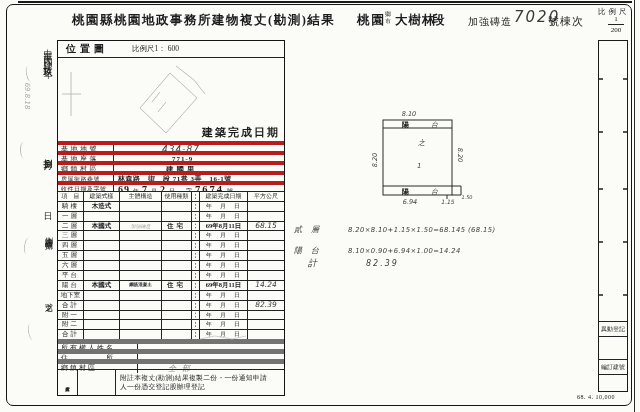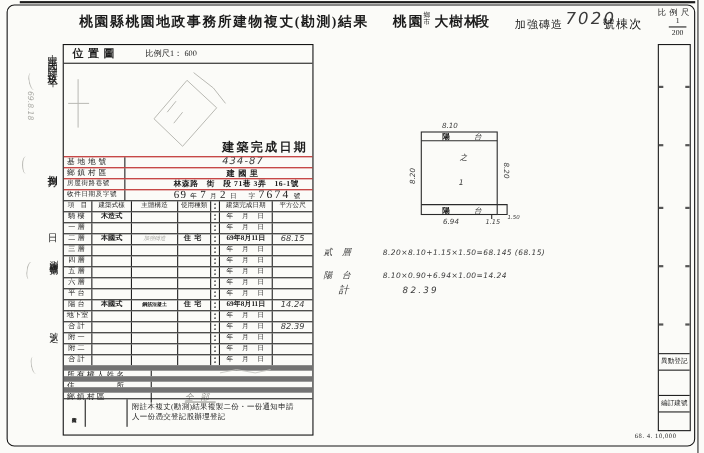--- a/index.html
+++ b/index.html
@@ -28,8 +28,8 @@
   .locscale{font-size:7.5px;margin-left:24px;}
   .maparea{height:84px;position:relative;}
   .urban{position:absolute;right:4px;bottom:1px;font-size:11px;font-weight:bold;letter-spacing:2px;}
-  .irow{height:10px;display:grid;grid-template-columns:56px 1fr;border-top:1px solid #b91c1c;
-        box-sizing:border-box;font-size:7px;line-height:9px;gap:40px;}
+  .irow{height:10px;display:grid;grid-template-columns:56px 1fr;border-top:4px solid #b91c1c;
+        box-sizing:border-box;font-size:7px;line-height:9px;}
   .irow .lab{border-right:1px solid #222;text-align:justify;padding:0 3px;letter-spacing:2.5px;overflow:hidden;white-space:nowrap;}
   .lab6{letter-spacing:0.5px !important;font-size:6px !important;}
   .ival{padding-left:6px;overflow:hidden;white-space:nowrap;}

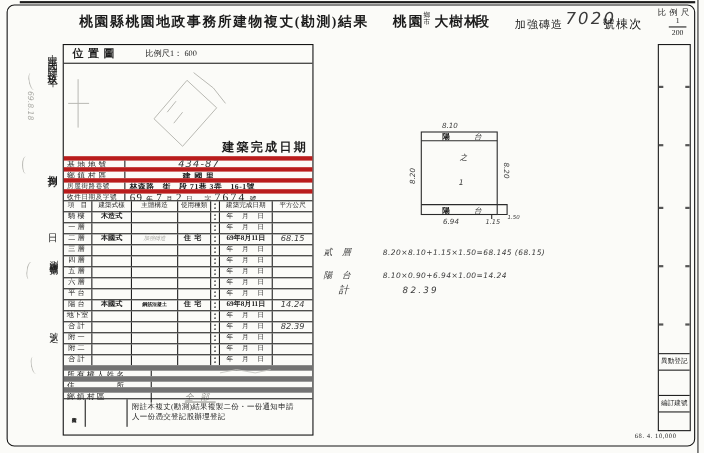--- a/index.html
+++ b/index.html
@@ -132,6 +132,10 @@
     <div class="irow">
       <div class="lab">基地地號</div>
       <div class="ival hw v771">434-87</div>
+    </div>
+    <div class="irow">
+      <div class="lab">基地座落</div>
+      <div class="ival v7719">771-9</div>
     </div>
     <div class="irow">
       <div class="lab">鄉鎮村區</div>

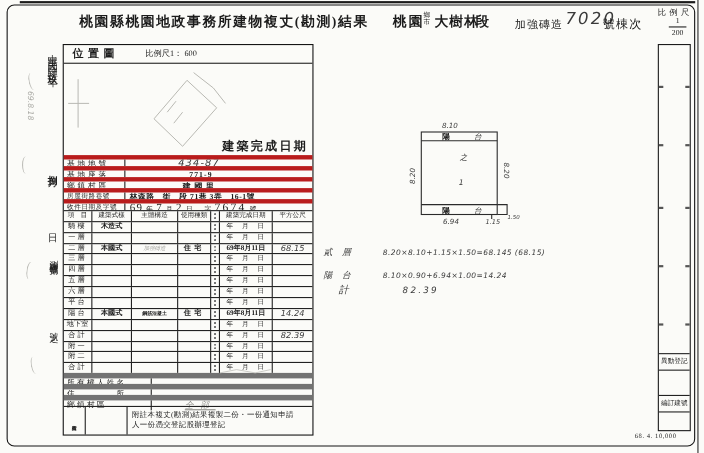--- a/index.html
+++ b/index.html
@@ -38,7 +38,7 @@
   .vli{font-weight:bold;letter-spacing:3px;padding-left:52px;font-size:7.5px;}
   .vaddr{font-weight:bold;font-size:7px;letter-spacing:0.5px;padding-left:4px;}
   .rcpt{display:flex;align-items:baseline;padding:0 4px;gap:3px;}
-  .rcpt .big{font-weight:normal;font-size:10px;letter-spacing:1px;}
+  .rcpt .big{font-weight:bold;font-size:10px;letter-spacing:1px;}
   .rcpt .sm{font-size:6px;}
   
   .trow{height:10px;display:grid;grid-template-columns:26px 36px 42px 30px 8px 48px 1fr;

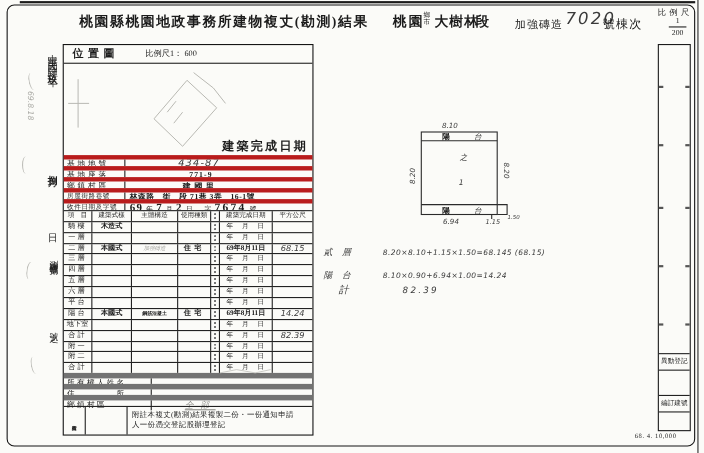--- a/index.html
+++ b/index.html
@@ -60,7 +60,7 @@
   .orow{height:10px;display:grid;grid-template-columns:80px 1fr;border-top:5px solid #737373;
         box-sizing:border-box;font-size:7px;line-height:9px;}
   .orow .lab{border-right:1px solid #222;padding:0 3px;letter-spacing:2px;white-space:nowrap;overflow:hidden;}
-  .scopev{padding-left:30px;font-size:8px;letter-spacing:6px;color:#8f8f8a;text-decoration:underline;}
+  .scopev{padding-left:30px;font-size:8px;letter-spacing:6px;color:#8f8f8a;}
   
   .brow{height:26px;display:grid;grid-template-columns:20px 38px 1fr;border-top:1px solid #222;box-sizing:border-box;}
   .sealcell{border-right:1px solid #222;writing-mode:vertical-rl;text-orientation:upright;

